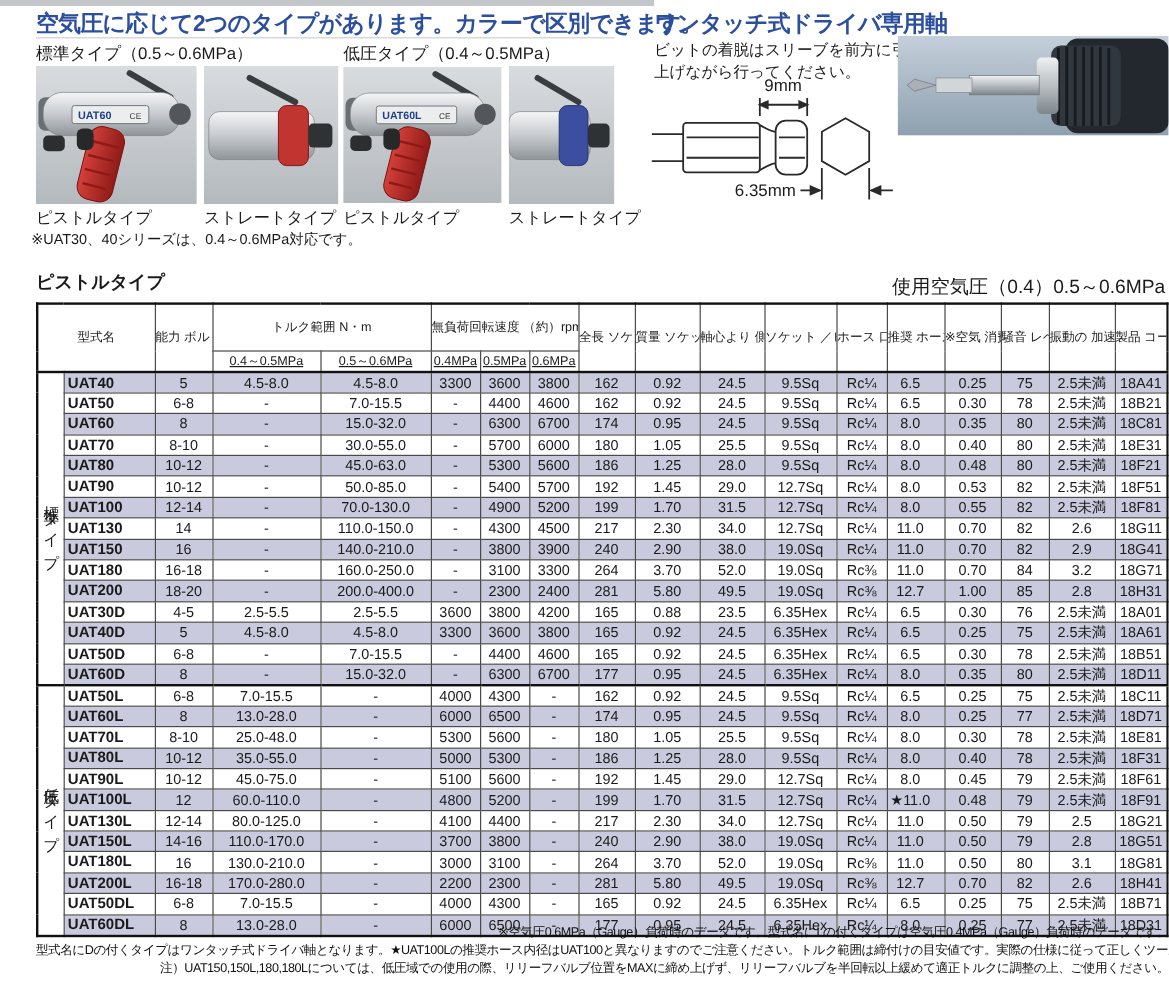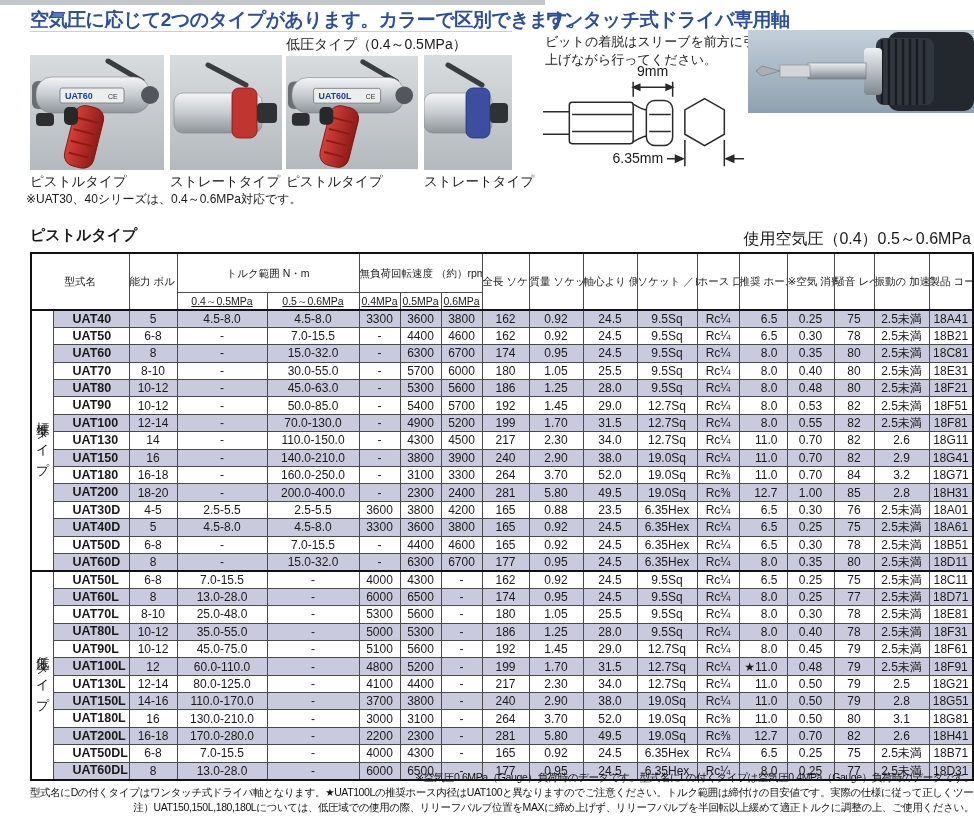--- a/index.html
+++ b/index.html
@@ -52,6 +52,7 @@
   <div class="title right-title">ワンタッチ式ドライバ専用軸</div>
   <div class="title-rule"></div>
 
+  <div class="sublabel" style="left:30px;">標準タイプ（0.5～0.6MPa）</div>
   <div class="sublabel" style="left:286px;">低圧タイプ（0.4～0.5MPa）</div>
 
   <div class="photo" style="left:30px;">

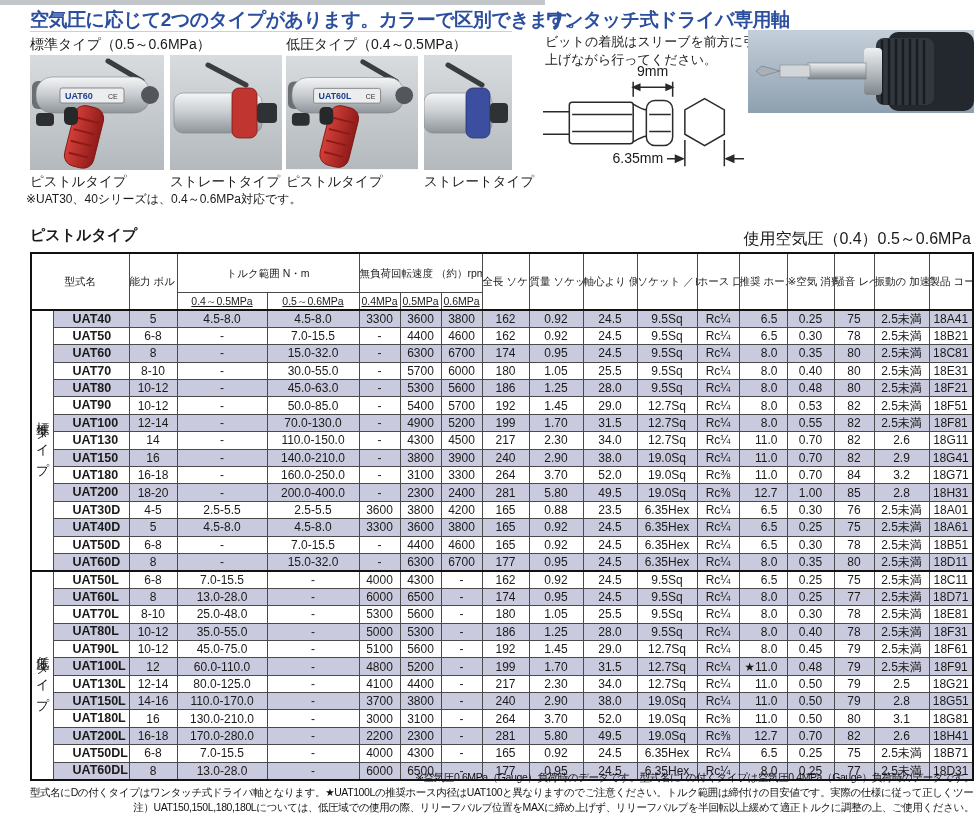--- a/index.html
+++ b/index.html
@@ -32,7 +32,7 @@
   tbody tr{height:17.4px;}
   tbody td{line-height:1.0;}
   tbody tr.shade td{background:#c9cadd;}
-  tbody td.model{text-align:left;padding-left:19px;font-weight:bold;font-size:12.5px;}
+  tbody td.model{text-align:left;padding-left:3px;font-weight:bold;font-size:12.5px;}
   tbody td.hose{text-align:right;padding-right:9px;}
   th.group-label{writing-mode:vertical-rl;text-orientation:upright;font-weight:normal;font-size:13px;
                  letter-spacing:3px;background:#fff !important;padding:0;}

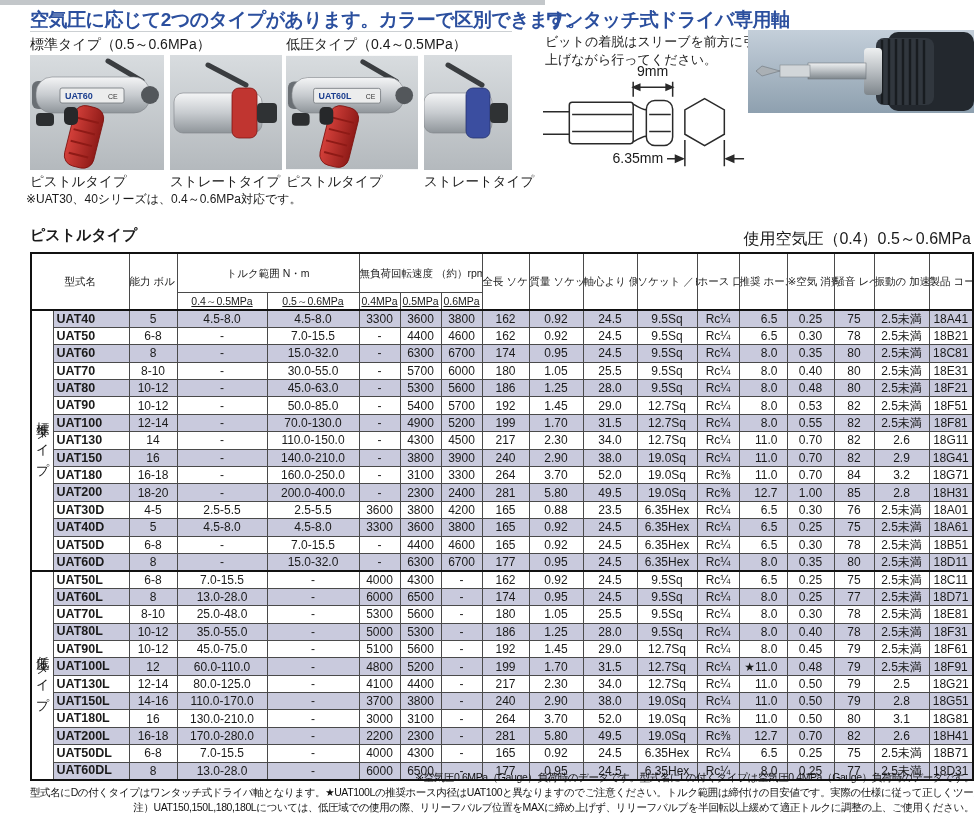--- a/index.html
+++ b/index.html
@@ -33,7 +33,7 @@
   tbody td{line-height:1.0;}
   tbody tr.shade td{background:#c9cadd;}
   tbody td.model{text-align:left;padding-left:3px;font-weight:bold;font-size:12.5px;}
-  tbody td.hose{text-align:right;padding-right:9px;}
+  tbody td.hose{text-align:center;padding-right:9px;}
   th.group-label{writing-mode:vertical-rl;text-orientation:upright;font-weight:normal;font-size:13px;
                  letter-spacing:3px;background:#fff !important;padding:0;}
   tr.group-start td,tr.group-start th{border-top:2px solid #111;}

